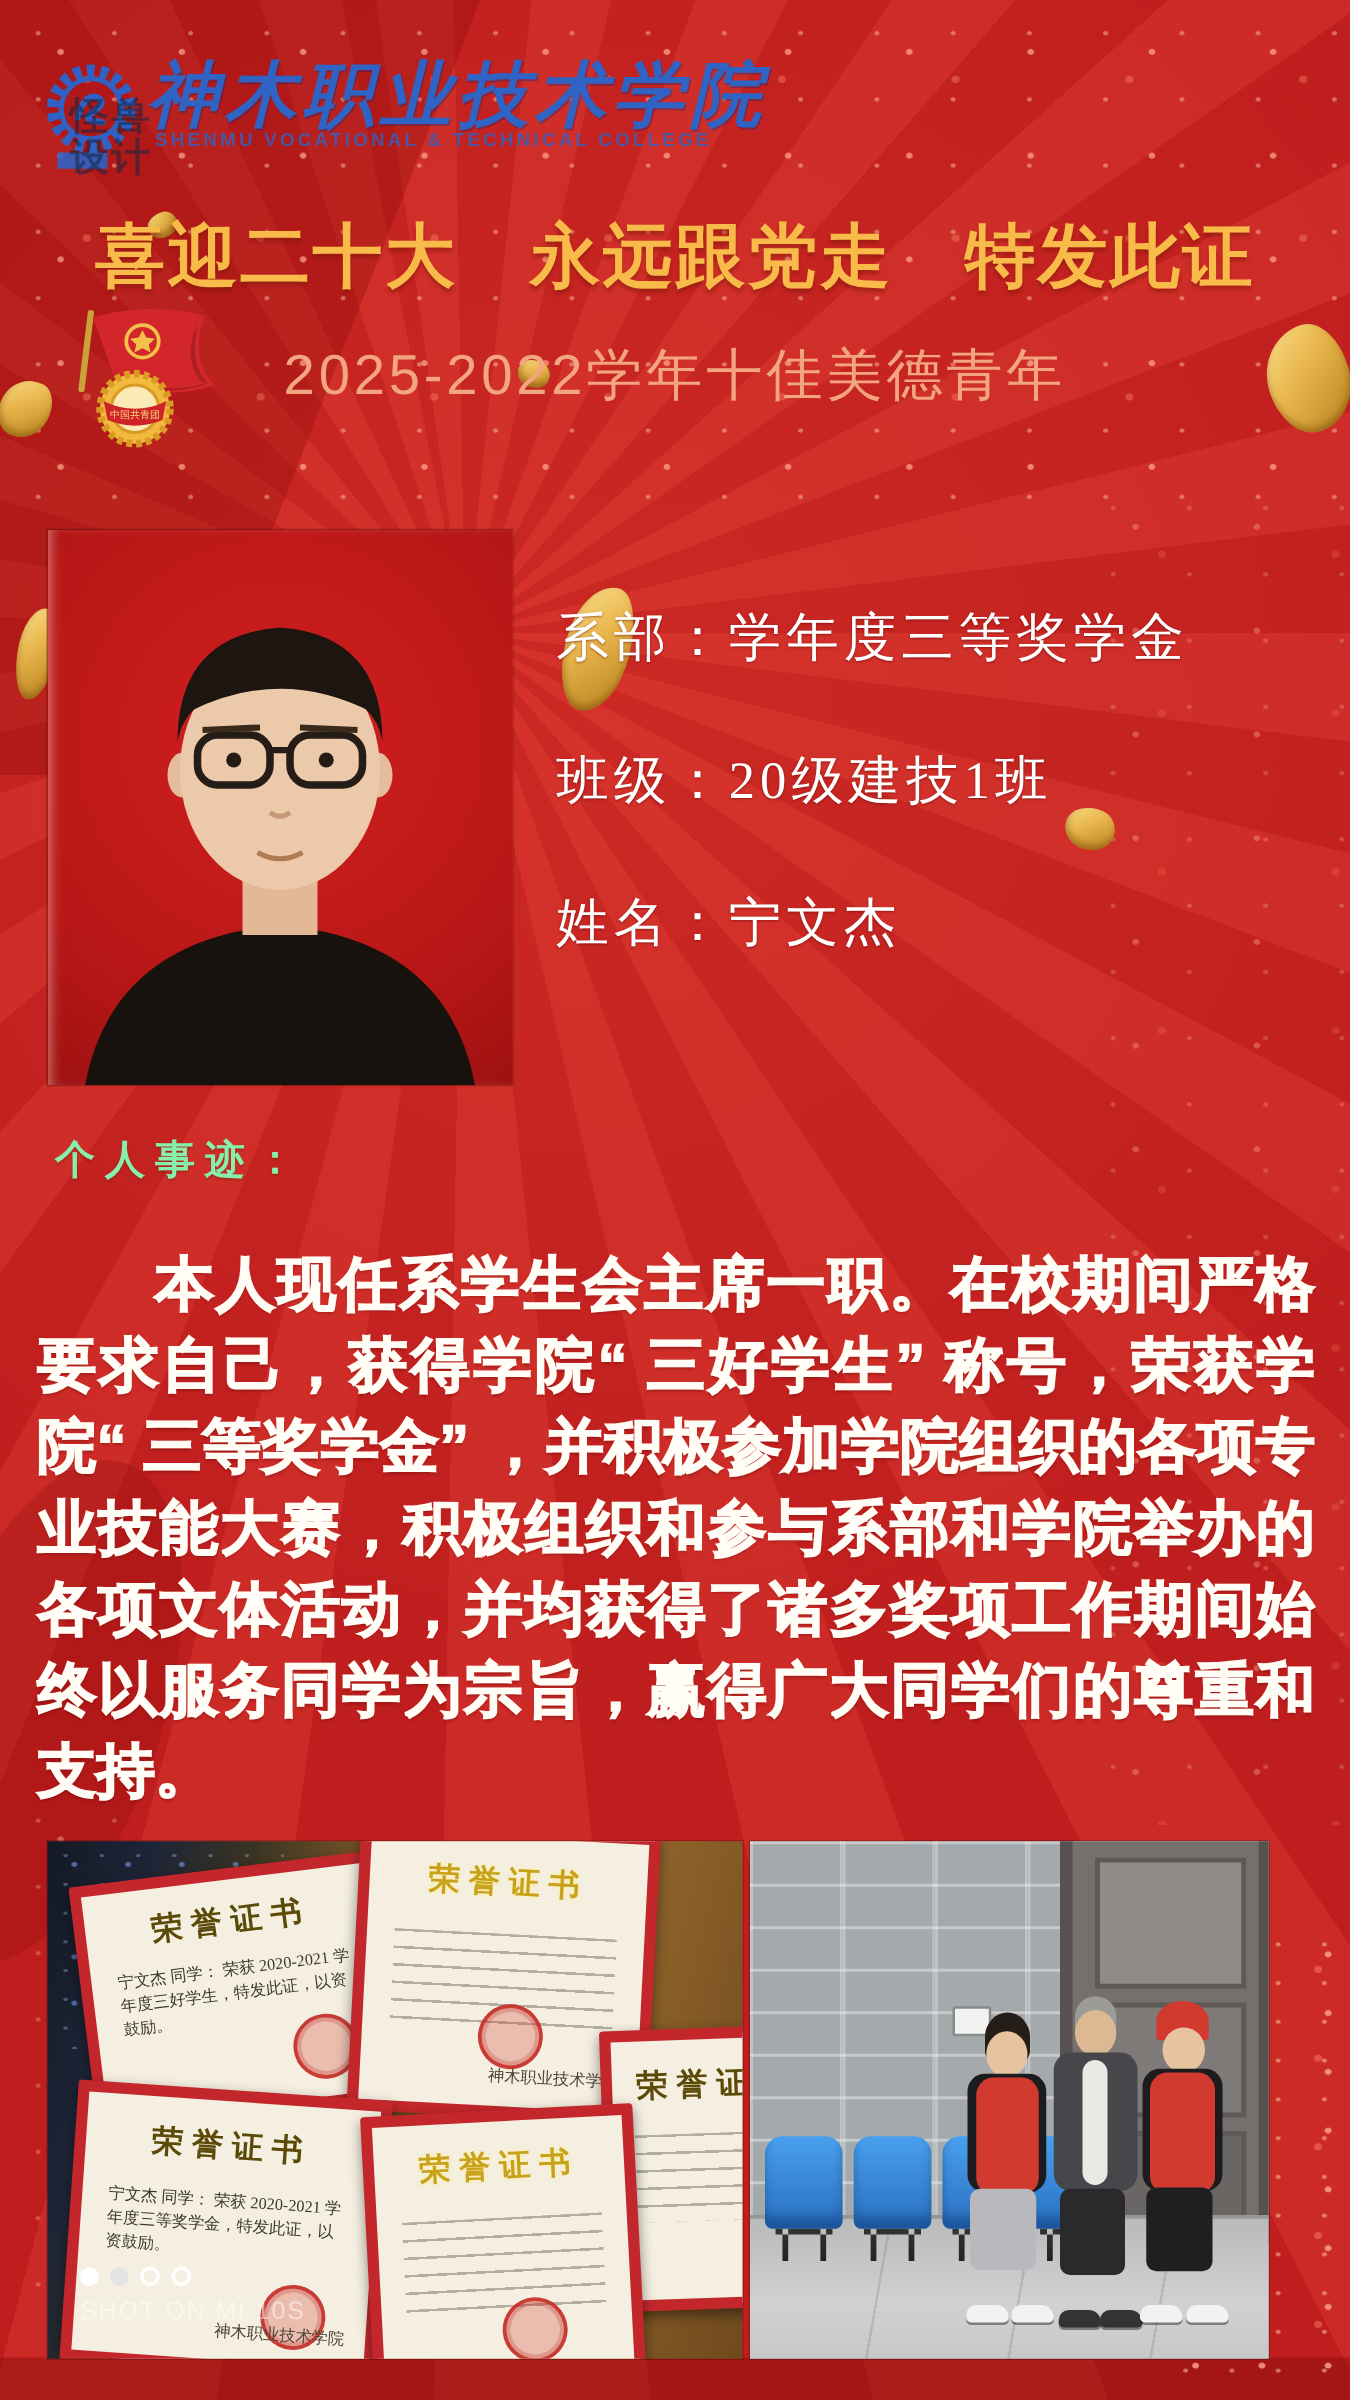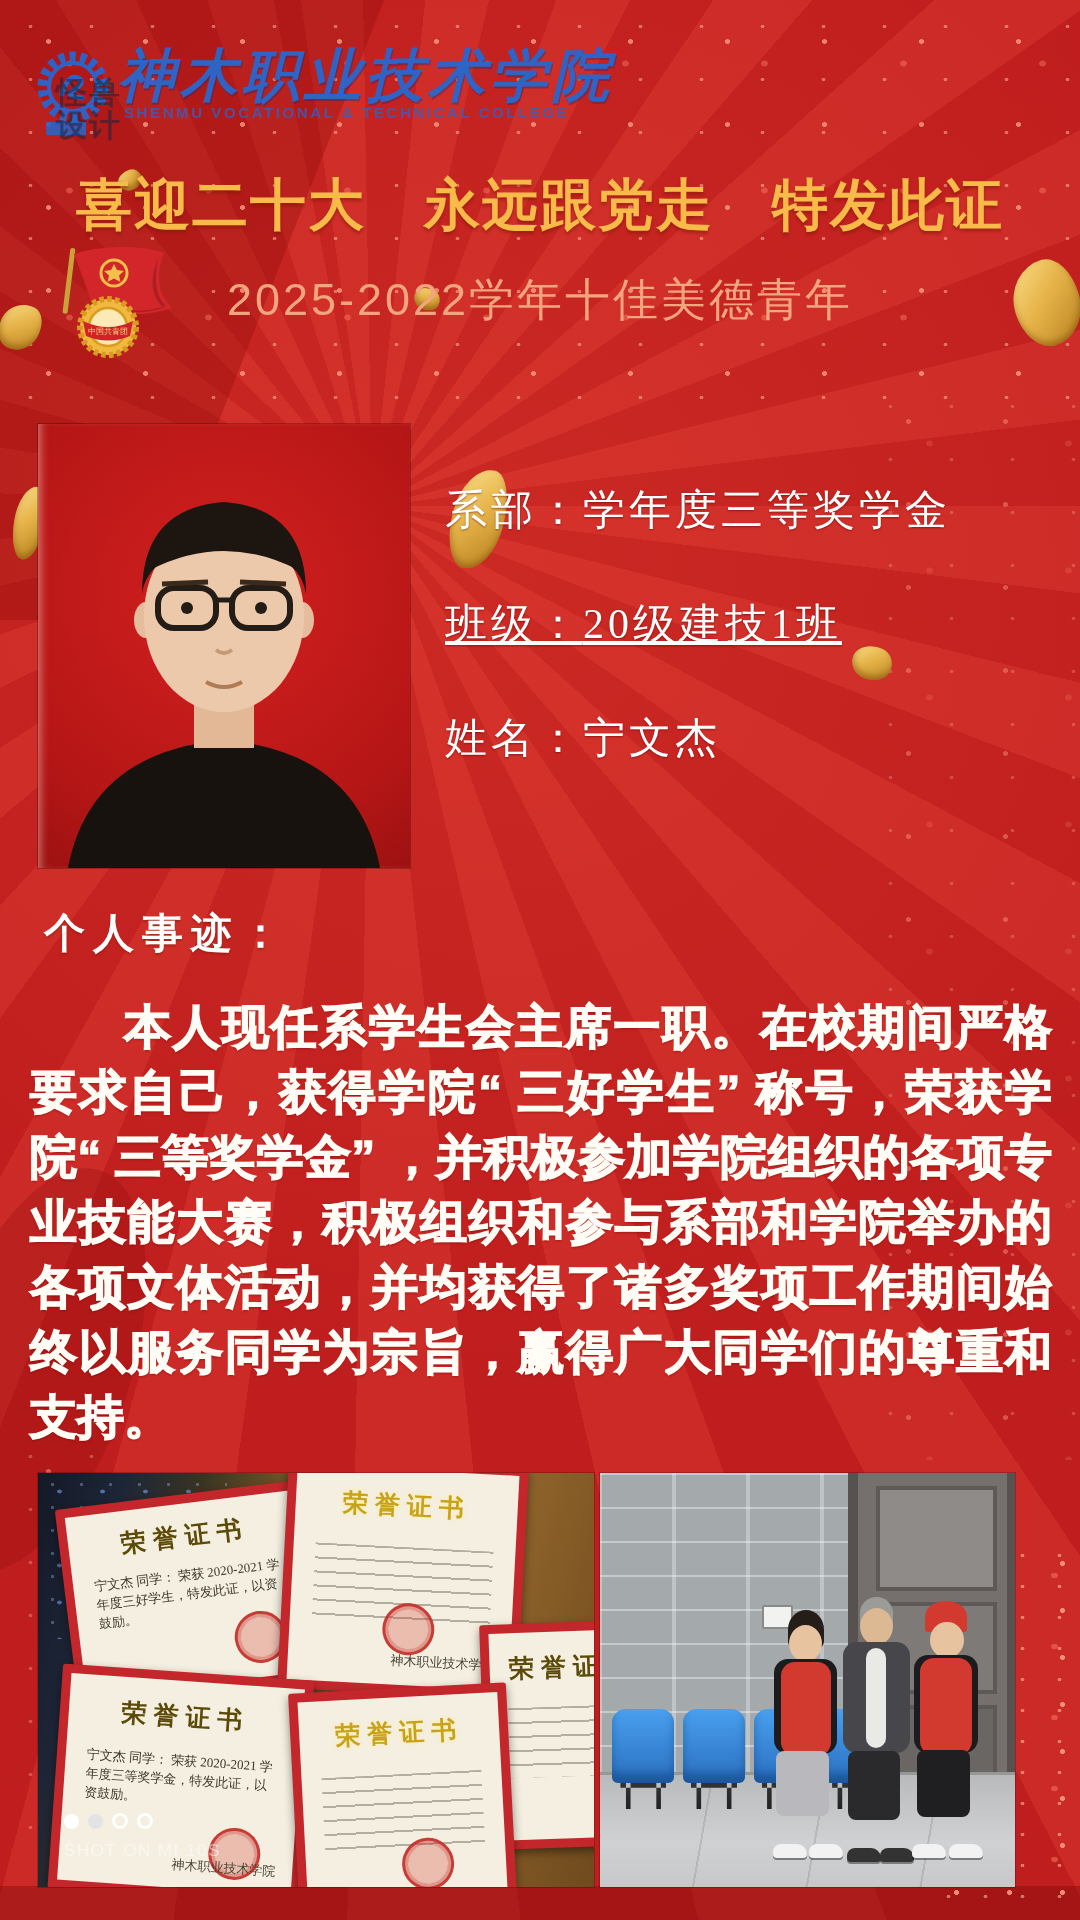--- a/index.html
+++ b/index.html
@@ -199,7 +199,7 @@
   <div class="info-line" style="top:12px;">
     <span>系部：</span><span>学年度三等奖学金</span>
   </div>
-  <div class="info-line" style="top:126px;text-decoration:underline;">
+  <div class="info-line" style="top:126px;">
     <span>班级：</span><span>20级建技1班</span>
   </div>
   <div class="info-line" style="top:240px;">

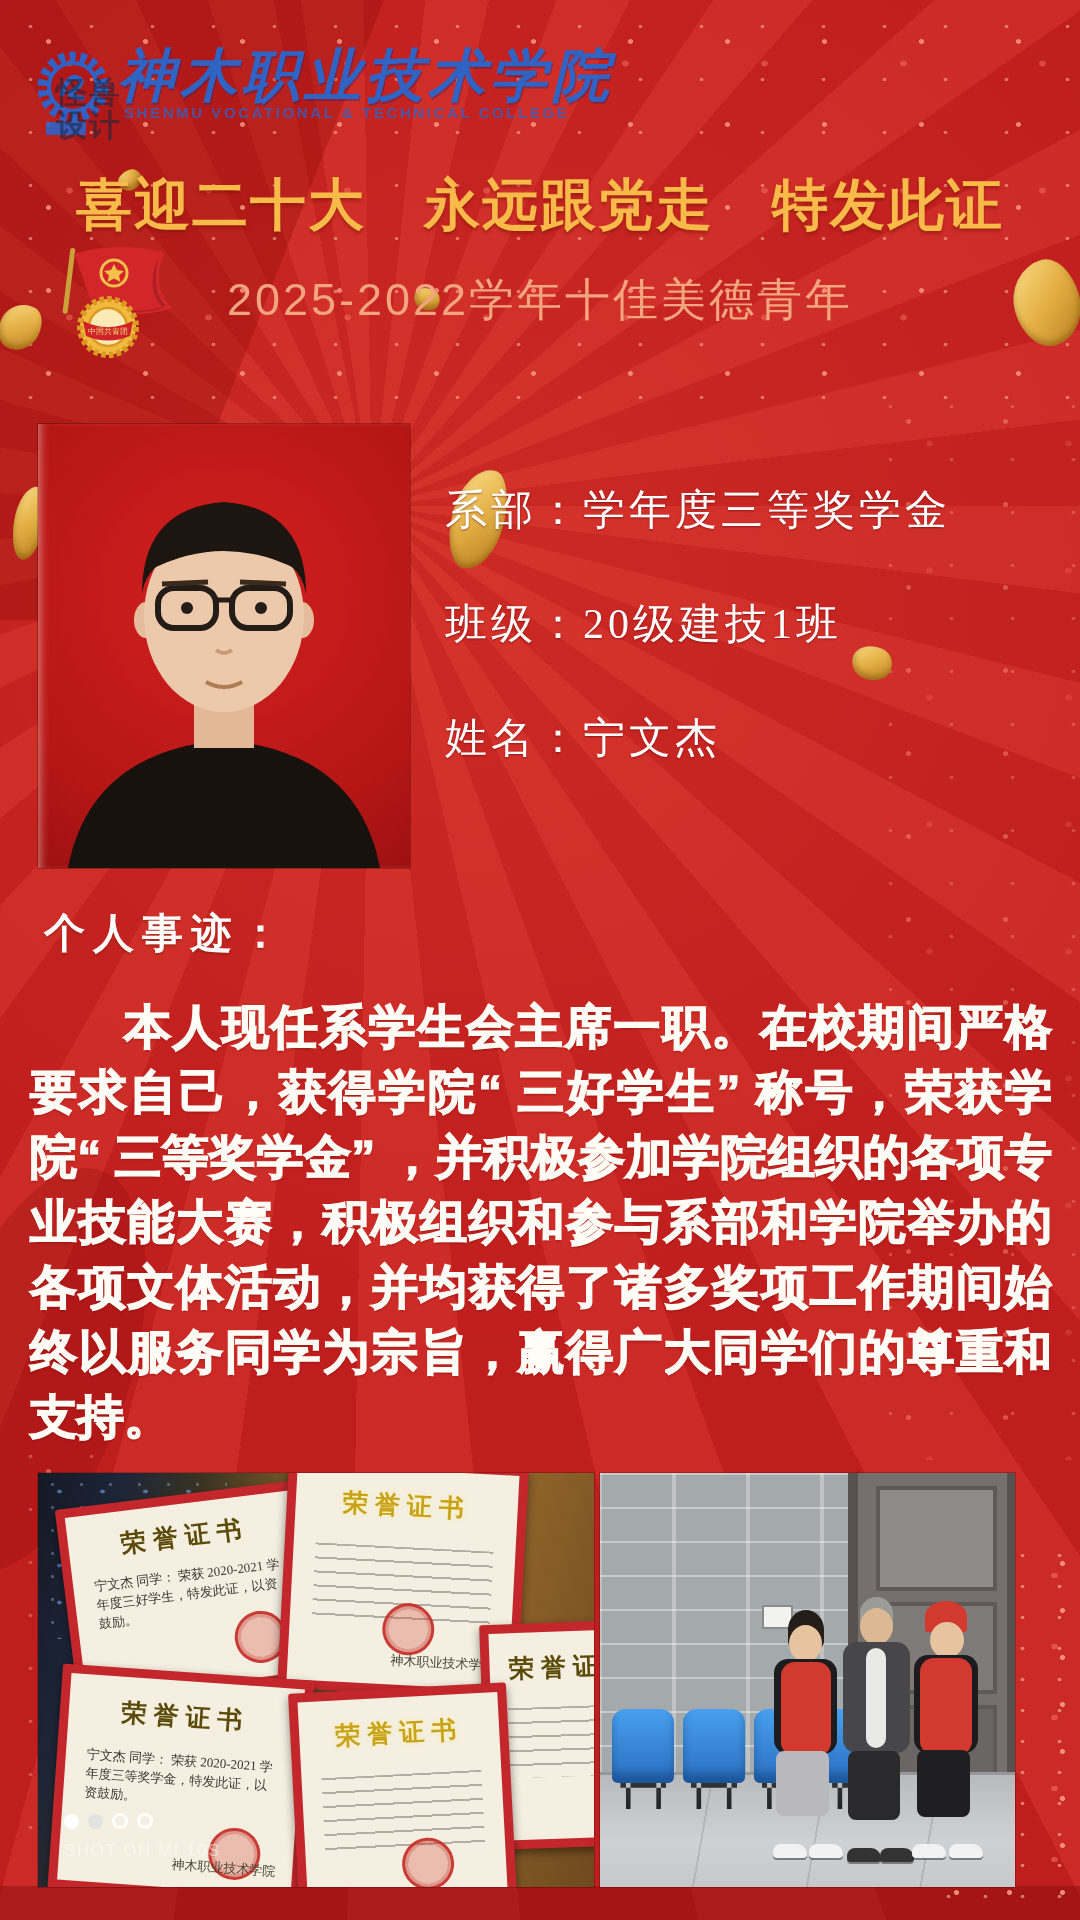--- a/index.html
+++ b/index.html
@@ -55,8 +55,8 @@
     text-shadow:0 1px 2px rgba(90,0,0,.5);}
 
   
-  .deeds-h{position:absolute;left:44px;top:906px;font-size:41px;font-weight:bold;
-    color:#ffffff;letter-spacing:8px;font-family:"Liberation Serif","DejaVu Serif",serif;
+  .deeds-h{position:absolute;left:44px;top:906px;font-size:32px;font-weight:bold;
+    color:#86efac;letter-spacing:8px;font-family:"Liberation Serif","DejaVu Serif",serif;
     text-shadow:0 2px 2px rgba(110,30,0,.4);}
   .deeds-p{position:absolute;left:30px;top:994px;width:1022px;font-size:47px;line-height:65px;
     color:#fffdf6;font-weight:bold;text-align:justify;text-indent:2em;margin:0;

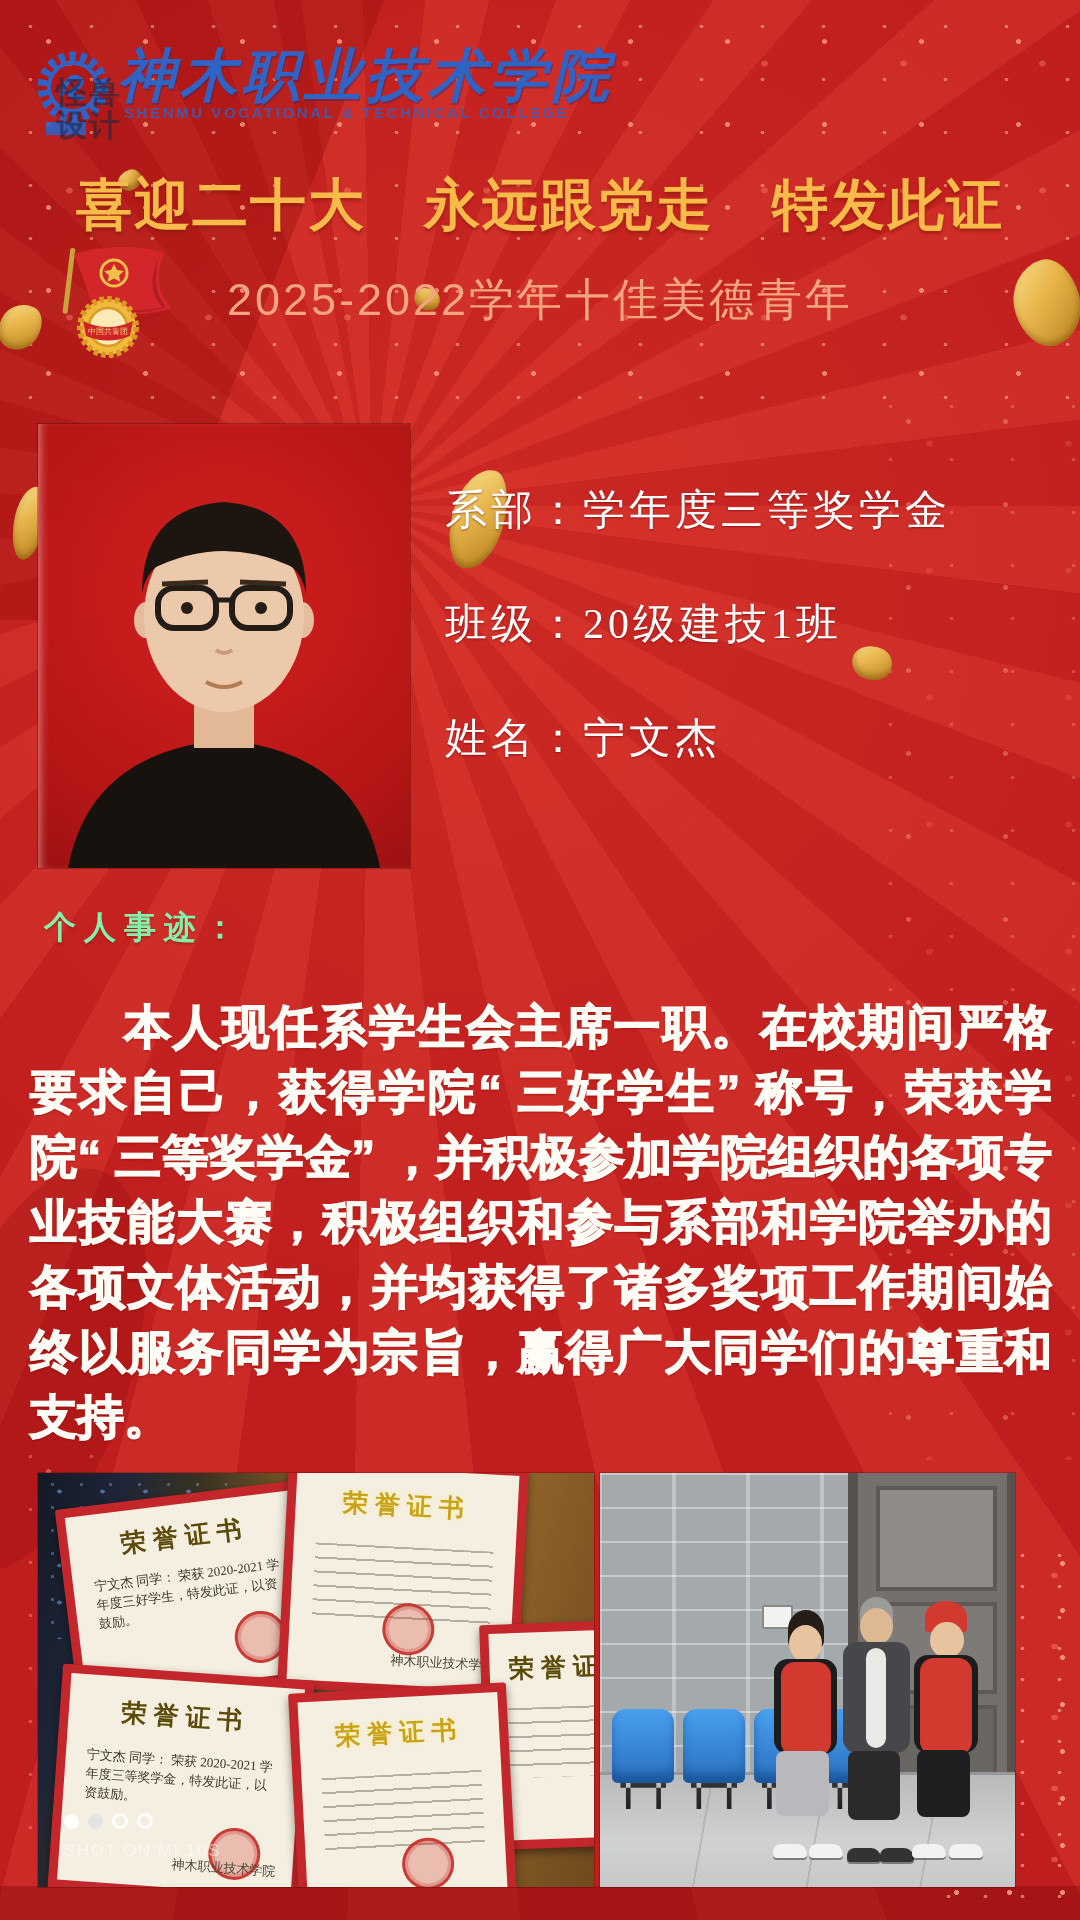--- a/index.html
+++ b/index.html
@@ -94,7 +94,7 @@
   .dot.f1{background:#ffffff;}
   .dot.f2{background:#e3e3e3;}
   .dot.o{border:3px solid rgba(255,255,255,.9);width:10px;height:10px;}
-  .shot-wm{position:absolute;left:26px;bottom:26px;font-size:17px;letter-spacing:1.5px;
+  .shot-wm{position:absolute;left:26px;bottom:26px;font-size:20px;letter-spacing:1.5px;
     color:rgba(255,255,255,.5);}
 
   

